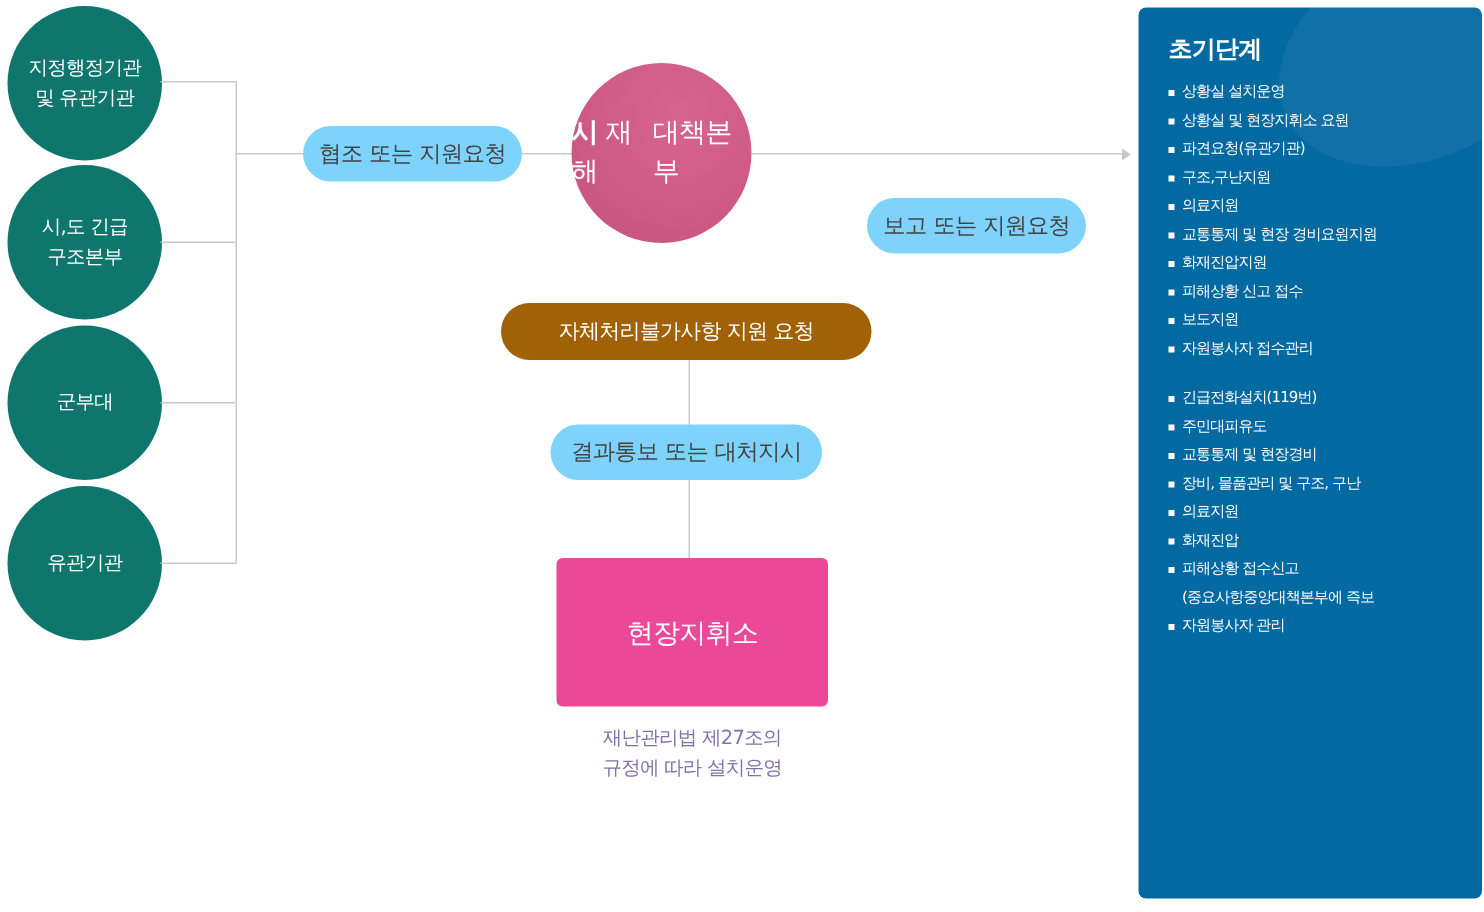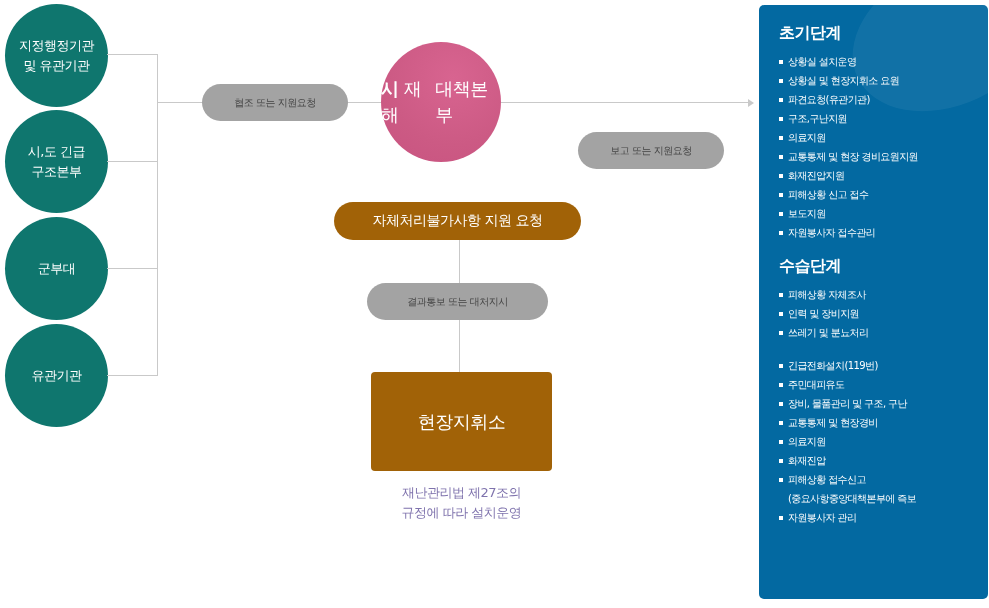--- a/index.html
+++ b/index.html
@@ -16,9 +16,9 @@
   .line { position: absolute; background: #c9c9c9; }
 
   .pill {
-    position: absolute; border-radius: 20px; background: #a3a3a3; color: #444;
+    position: absolute; border-radius: 20px; background: #7dd3fc; color: #444;
     display: flex; align-items: center; justify-content: center;
-    font-size: 10px; letter-spacing: -0.5px; white-space: nowrap;
+    font-size: 15px; letter-spacing: -0.5px; white-space: nowrap;
   }
   .pill.dark { background: #a16207; color: #ffffff; font-size: 14px; }
 

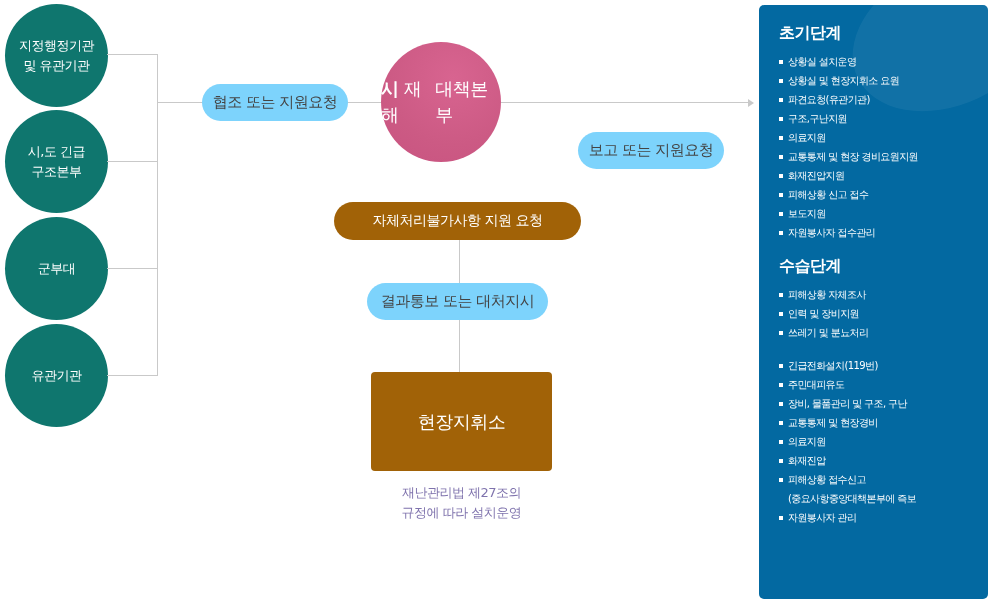--- a/index.html
+++ b/index.html
@@ -123,14 +123,6 @@
     </ul>
   </div>
   <div class="section">
-    <div class="section-title">수습단계</div>
-    <ul>
-      <li class="bullet">피해상황 자체조사</li>
-      <li class="bullet">인력 및 장비지원</li>
-      <li class="bullet">쓰레기 및 분뇨처리</li>
-    </ul>
-  </div>
-  <div class="section">
     <ul>
       <li class="bullet">긴급전화설치(119번)</li>
       <li class="bullet">주민대피유도</li>

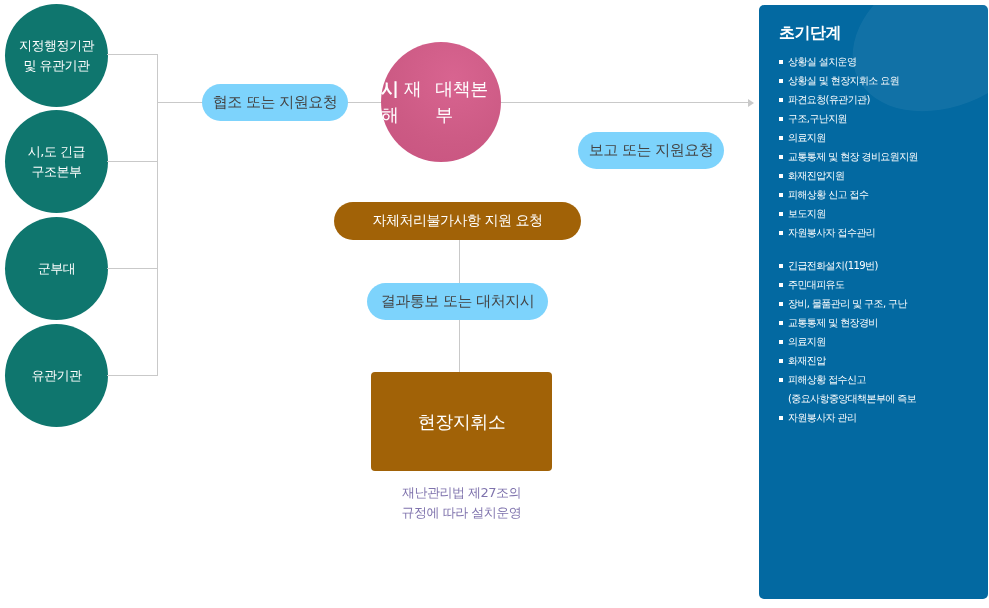--- a/index.html
+++ b/index.html
@@ -126,8 +126,8 @@
     <ul>
       <li class="bullet">긴급전화설치(119번)</li>
       <li class="bullet">주민대피유도</li>
+      <li class="bullet">교통통제 및 현장경비</li>
       <li class="bullet">장비, 물품관리 및 구조, 구난</li>
-      <li class="bullet">교통통제 및 현장경비</li>
       <li class="bullet">의료지원</li>
       <li class="bullet">화재진압</li>
       <li class="bullet">피해상황 접수신고</li>

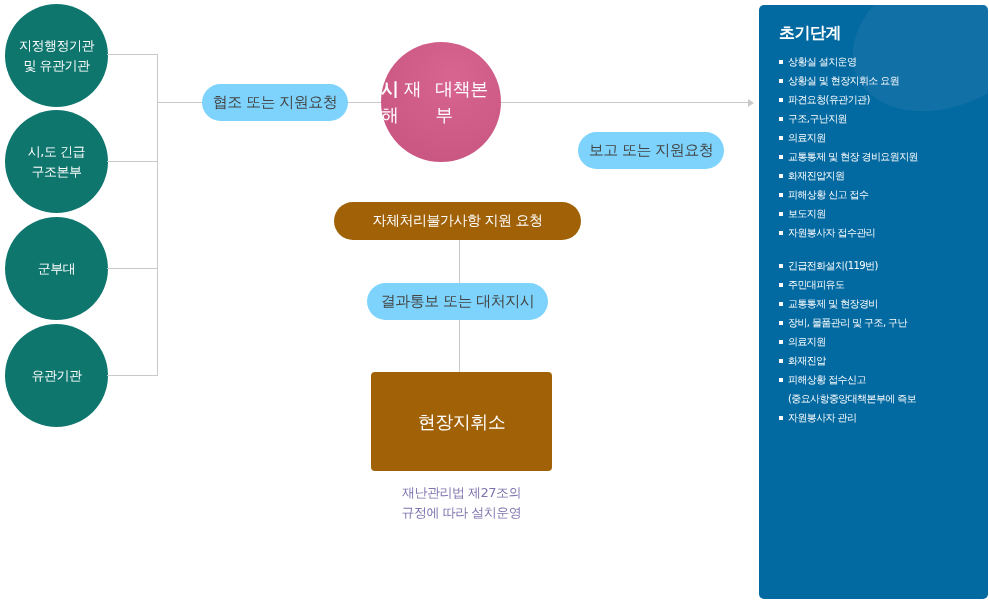--- a/index.html
+++ b/index.html
@@ -39,7 +39,7 @@
 
   .field-box {
     position: absolute; left: 371px; top: 372px; width: 181px; height: 99px;
-    background: #a16207; border-radius: 4px; color: #fff;
+    background: #ec4899; border-radius: 4px; color: #fff;
     display: flex; align-items: center; justify-content: center;
     font-size: 18px; letter-spacing: -0.5px;
   }

